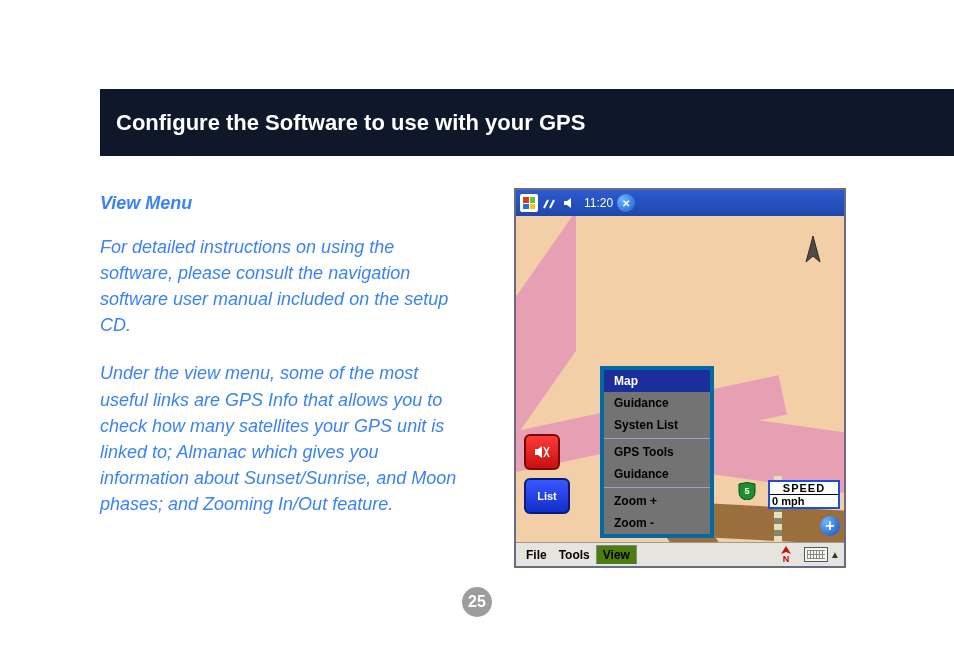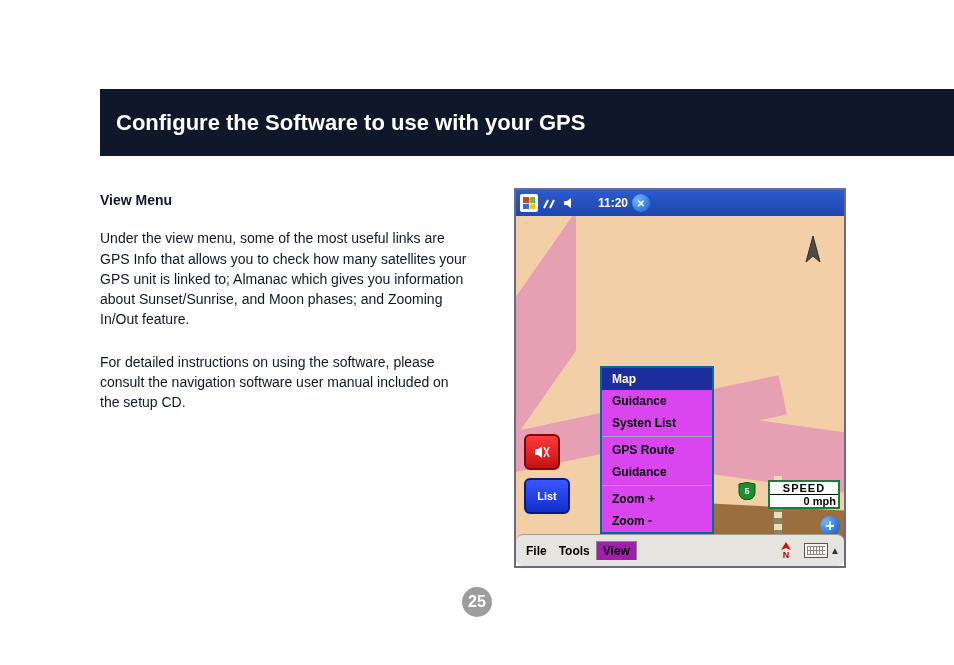--- a/index.html
+++ b/index.html
@@ -8,7 +8,7 @@
   .header-bar { position: absolute; left: 100px; top: 89px; width: 912px; height: 67px; background: #0f172a; display: flex; align-items: center; padding-left: 16px; }
   .header-title { color: #fff; font-size: 22px; font-weight: bold; }
 
-  .body-text { position: absolute; left: 100px; top: 190px; width: 370px; color: #0f172a; font-size: 14px; line-height: 1.45; }
+  .body-text { position: absolute; left: 100px; top: 190px; width: 370px; color: #3b82f6; font-size: 18px; line-height: 1.45; font-style: italic; }
   .subhead { font-weight: bold; margin-bottom: 18px; }
   .para { margin-bottom: 22px; }
 

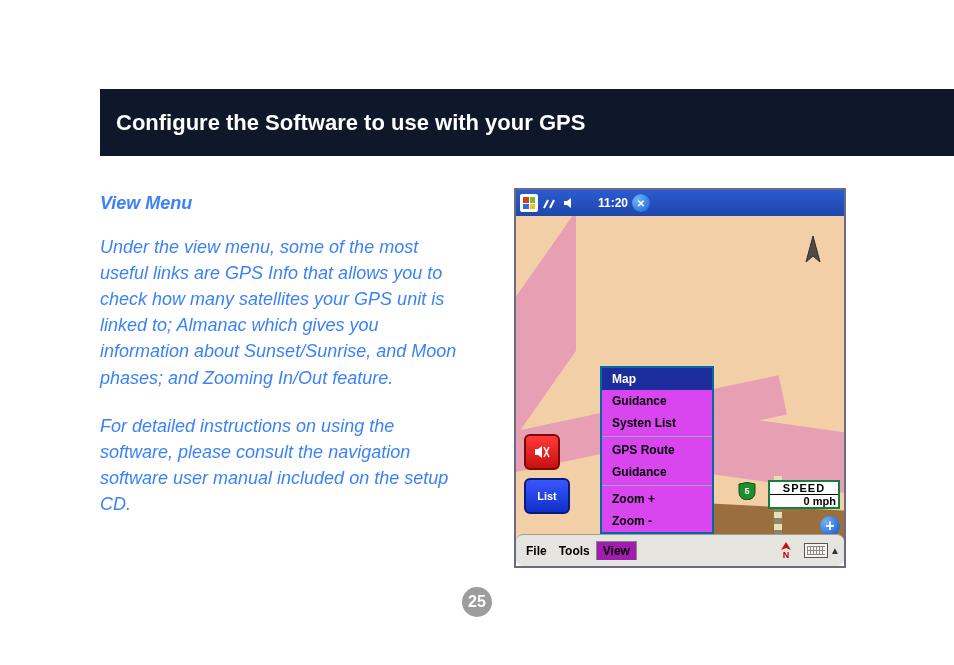--- a/index.html
+++ b/index.html
@@ -23,7 +23,7 @@
   .tb-title { flex: 1; white-space: nowrap; overflow: hidden; }
   .tb-icons { display: flex; gap: 6px; align-items: center; }
   .tb-ico { width: 14px; height: 14px; display:flex;align-items:center;justify-content:center; }
-  .tb-time { font-size: 12px; font-weight: bold; margin-left:16px; }
+  .tb-time { font-size: 12px; font-weight: normal; margin-left:2px; }
   .tb-close { width: 18px; height: 18px; border-radius: 50%; background: radial-gradient(circle at 30% 30%, #6fb4ff, #1a5fcf); display:flex;align-items:center;justify-content:center; margin-left:4px; }
   .tb-close::before { content:"✕"; color:#fff; font-size:10px; font-weight:bold; }
 

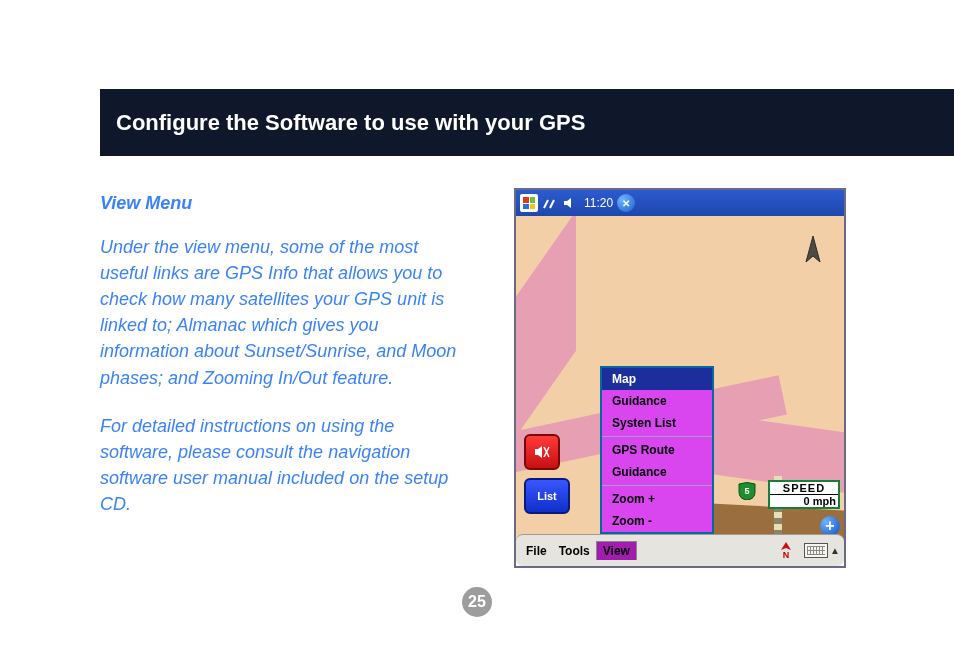--- a/index.html
+++ b/index.html
@@ -77,8 +77,8 @@
 
 <div class="body-text">
   <div class="subhead">View Menu</div>
+  <div class="para">For detailed instructions on using the software, please consult the navigation software user manual included on the setup CD.</div>
   <div class="para">Under the view menu, some of the most useful links are GPS Info that allows you to check how many satellites your GPS unit is linked to; Almanac which gives you information about Sunset/Sunrise, and Moon phases; and Zooming In/Out feature.</div>
-  <div class="para">For detailed instructions on using the software, please consult the navigation software user manual included on the setup CD.</div>
 </div>
 
 <div class="page-num">25</div>

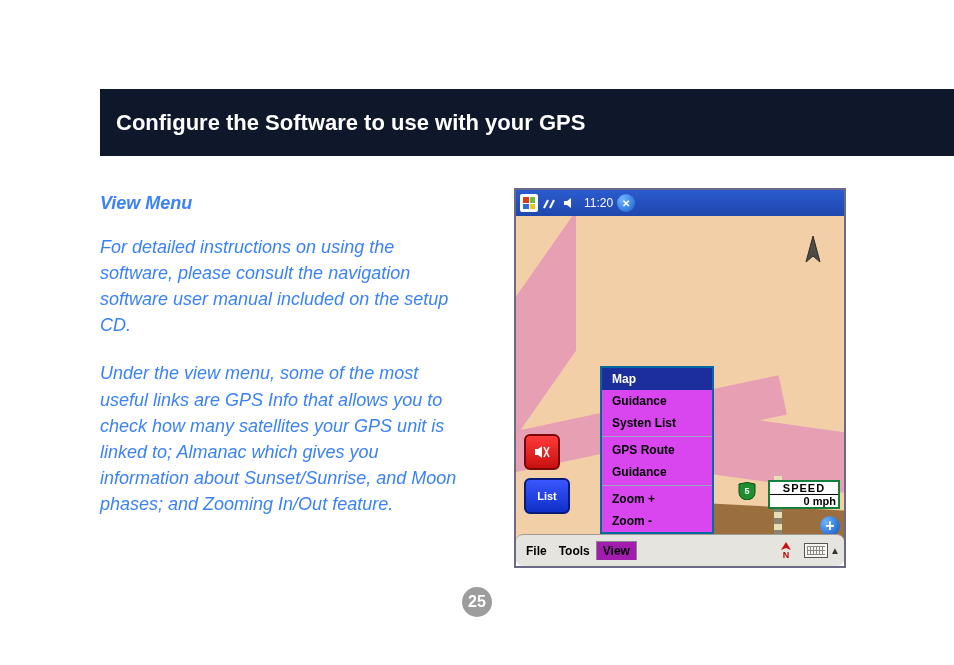--- a/index.html
+++ b/index.html
@@ -54,7 +54,7 @@
 
   .zoom-plus { position:absolute; right:4px; top:300px; width:20px; height:20px; border-radius:50%; background:radial-gradient(circle at 30% 30%,#6fb4ff,#0a4fbf); color:#fff; display:flex;align-items:center;justify-content:center; font-weight:bold; }
 
-  .view-menu { position:absolute; left:84px; top:150px; width:114px; background:#d946ef; border:2px solid #0369a1; font-size:12px; font-weight:bold; color:#000; }
+  .view-menu { position:absolute; left:84px; top:150px; width:114px; background:#737373; border:4px solid #0369a1; font-size:12px; font-weight:bold; color:#000; }
   .vm-item { padding:4px 10px; }
   .vm-sel { background:#1c2e9c; color:#fff; }
   .vm-div { height:0; border-top:1px solid #9fa3c0; margin:2px 0; }

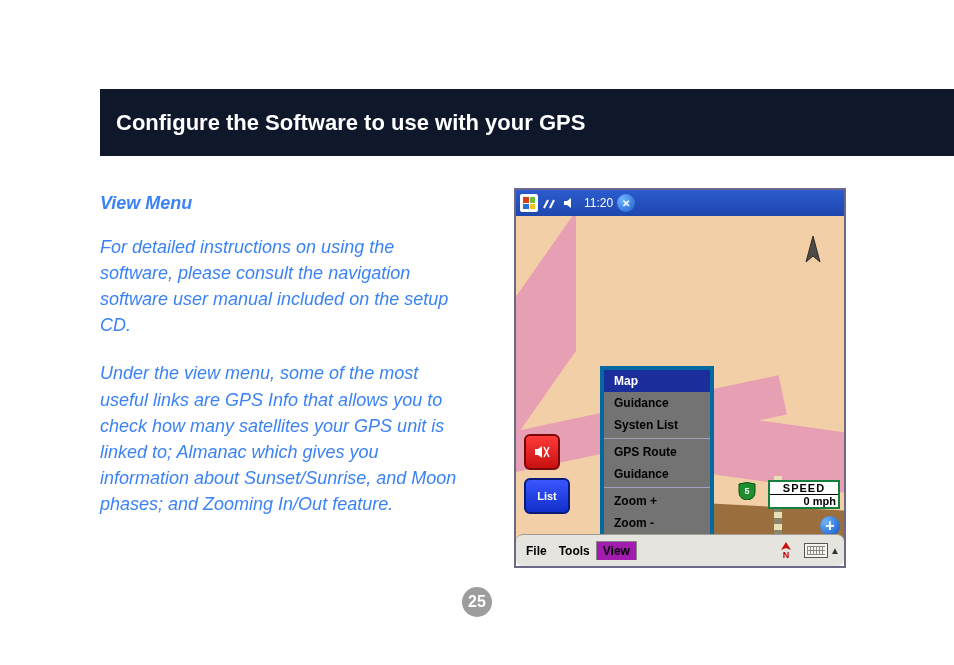--- a/index.html
+++ b/index.html
@@ -151,7 +151,7 @@
       <div class="vm-item">Guidance</div>
       <div class="vm-item">Systen List</div>
       <div class="vm-div"></div>
-      <div class="vm-item">GPS Route</div>
+      <div class="vm-item">GPS Tools</div>
       <div class="vm-item">Guidance</div>
       <div class="vm-div"></div>
       <div class="vm-item">Zoom +</div>

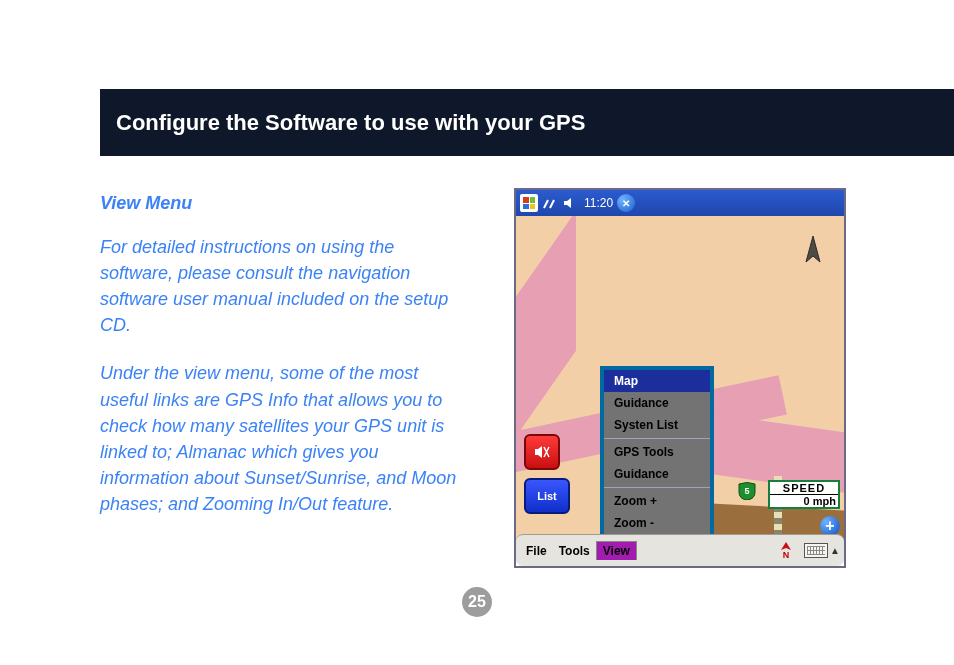--- a/index.html
+++ b/index.html
@@ -48,7 +48,7 @@
 
   .shield { position:absolute; right:88px; top:266px; width:18px; height:18px; }
 
-  .speed-box { position:absolute; right:4px; top:264px; width:72px; border:2px solid #15803d; background:#fff; font-size:11px; font-weight:bold; text-align:center; }
+  .speed-box { position:absolute; right:4px; top:264px; width:72px; border:2px solid #1d4ed8; background:#fff; font-size:11px; font-weight:bold; text-align:center; }
   .speed-lbl { border-bottom:1px solid #000; padding:0 2px; letter-spacing:1px; }
   .speed-val { padding:0 2px; text-align:right;margin-left:12px; }
 

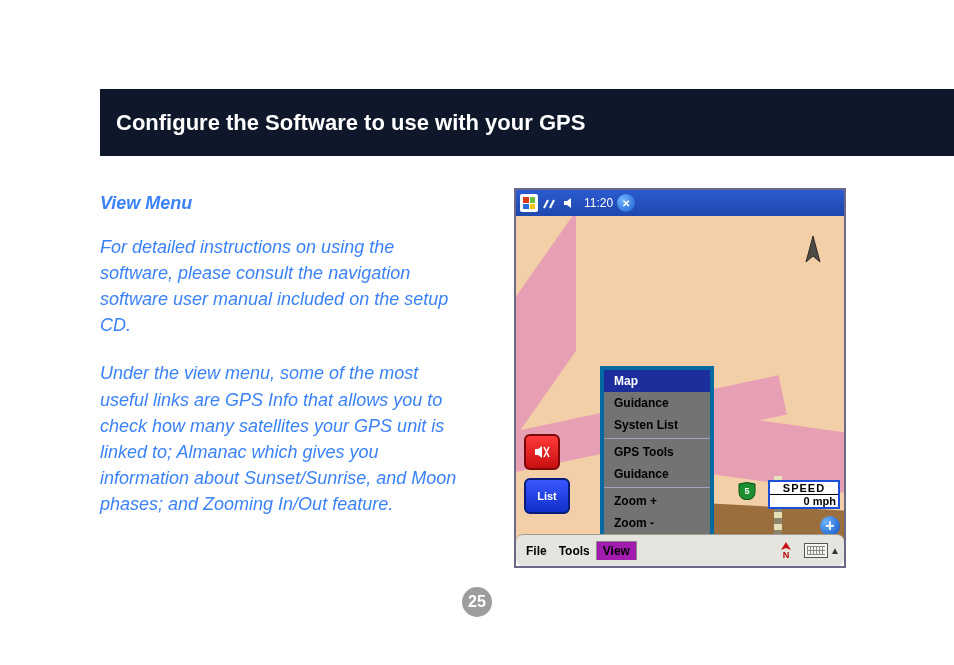--- a/index.html
+++ b/index.html
@@ -50,7 +50,7 @@
 
   .speed-box { position:absolute; right:4px; top:264px; width:72px; border:2px solid #1d4ed8; background:#fff; font-size:11px; font-weight:bold; text-align:center; }
   .speed-lbl { border-bottom:1px solid #000; padding:0 2px; letter-spacing:1px; }
-  .speed-val { padding:0 2px; text-align:right;margin-left:12px; }
+  .speed-val { padding:0 2px; text-align:left; }
 
   .zoom-plus { position:absolute; right:4px; top:300px; width:20px; height:20px; border-radius:50%; background:radial-gradient(circle at 30% 30%,#6fb4ff,#0a4fbf); color:#fff; display:flex;align-items:center;justify-content:center; font-weight:bold; }
 

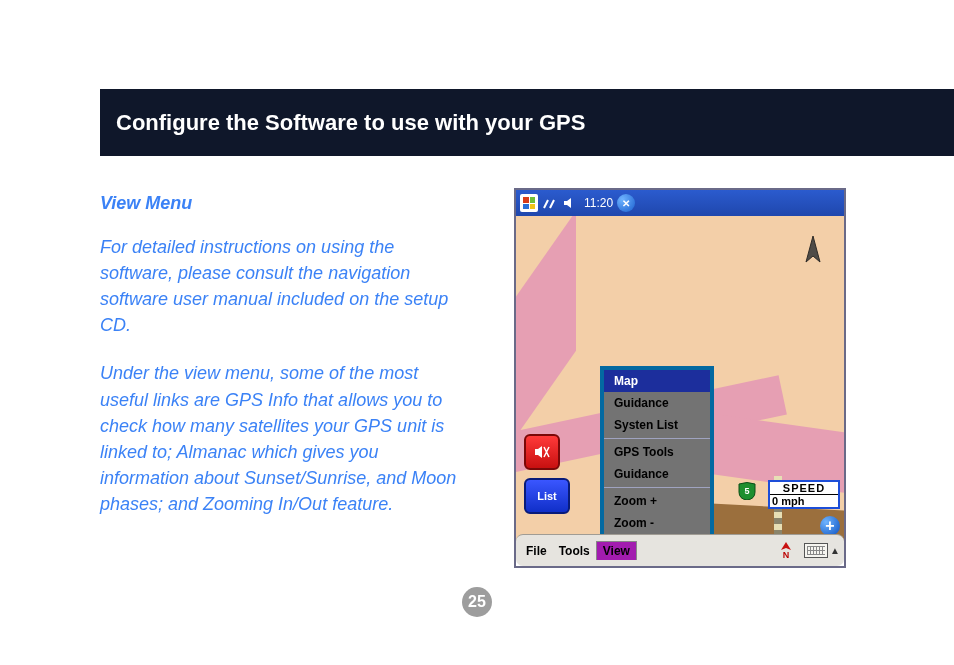--- a/index.html
+++ b/index.html
@@ -59,7 +59,7 @@
   .vm-sel { background:#1c2e9c; color:#fff; }
   .vm-div { height:0; border-top:1px solid #9fa3c0; margin:2px 0; }
 
-  .bottombar { position:absolute; left:0; right:0; bottom:0; height:32px; background:#e6e4df; border-top:1px solid #a09c94; display:flex; align-items:center; font-size:12px; padding:0 4px;border-radius:7px; }
+  .bottombar { position:absolute; left:0; right:0; bottom:0; height:24px; background:#e6e4df; border-top:1px solid #a09c94; display:flex; align-items:center; font-size:12px; padding:0 4px; }
   .bb-item { padding:0 6px; font-weight:bold; }
   .bb-sel { background:#a21caf; border:1px solid #888; border-bottom:none; height:19px; display:flex; align-items:center; }
   .bb-spacer { flex:1; }

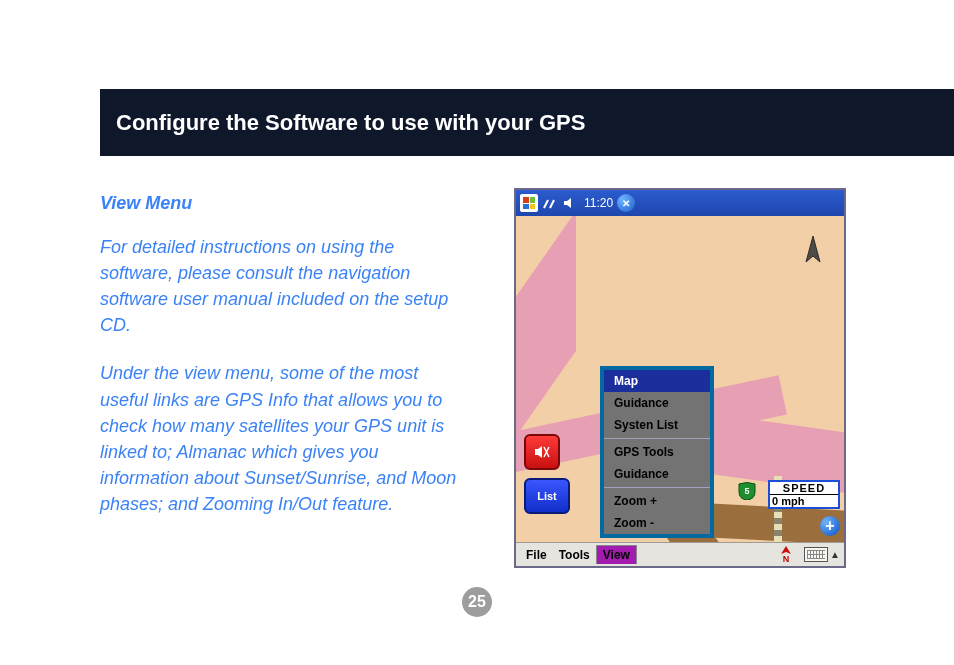--- a/index.html
+++ b/index.html
@@ -61,7 +61,7 @@
 
   .bottombar { position:absolute; left:0; right:0; bottom:0; height:24px; background:#e6e4df; border-top:1px solid #a09c94; display:flex; align-items:center; font-size:12px; padding:0 4px; }
   .bb-item { padding:0 6px; font-weight:bold; }
-  .bb-sel { background:#a21caf; border:1px solid #888; border-bottom:none; height:19px; display:flex; align-items:center; }
+  .bb-sel { background:#4d7c0f; border:1px solid #888; border-bottom:none; height:19px; display:flex; align-items:center; }
   .bb-spacer { flex:1; }
   .bb-compass { width:28px; display:flex; flex-direction:column; align-items:center; font-size:9px; font-weight:bold; color:#b00; }
   .bb-kbd { width:24px; height:15px; border:1px solid #555; background:#f6f5f0; margin-left:4px; position:relative; }

